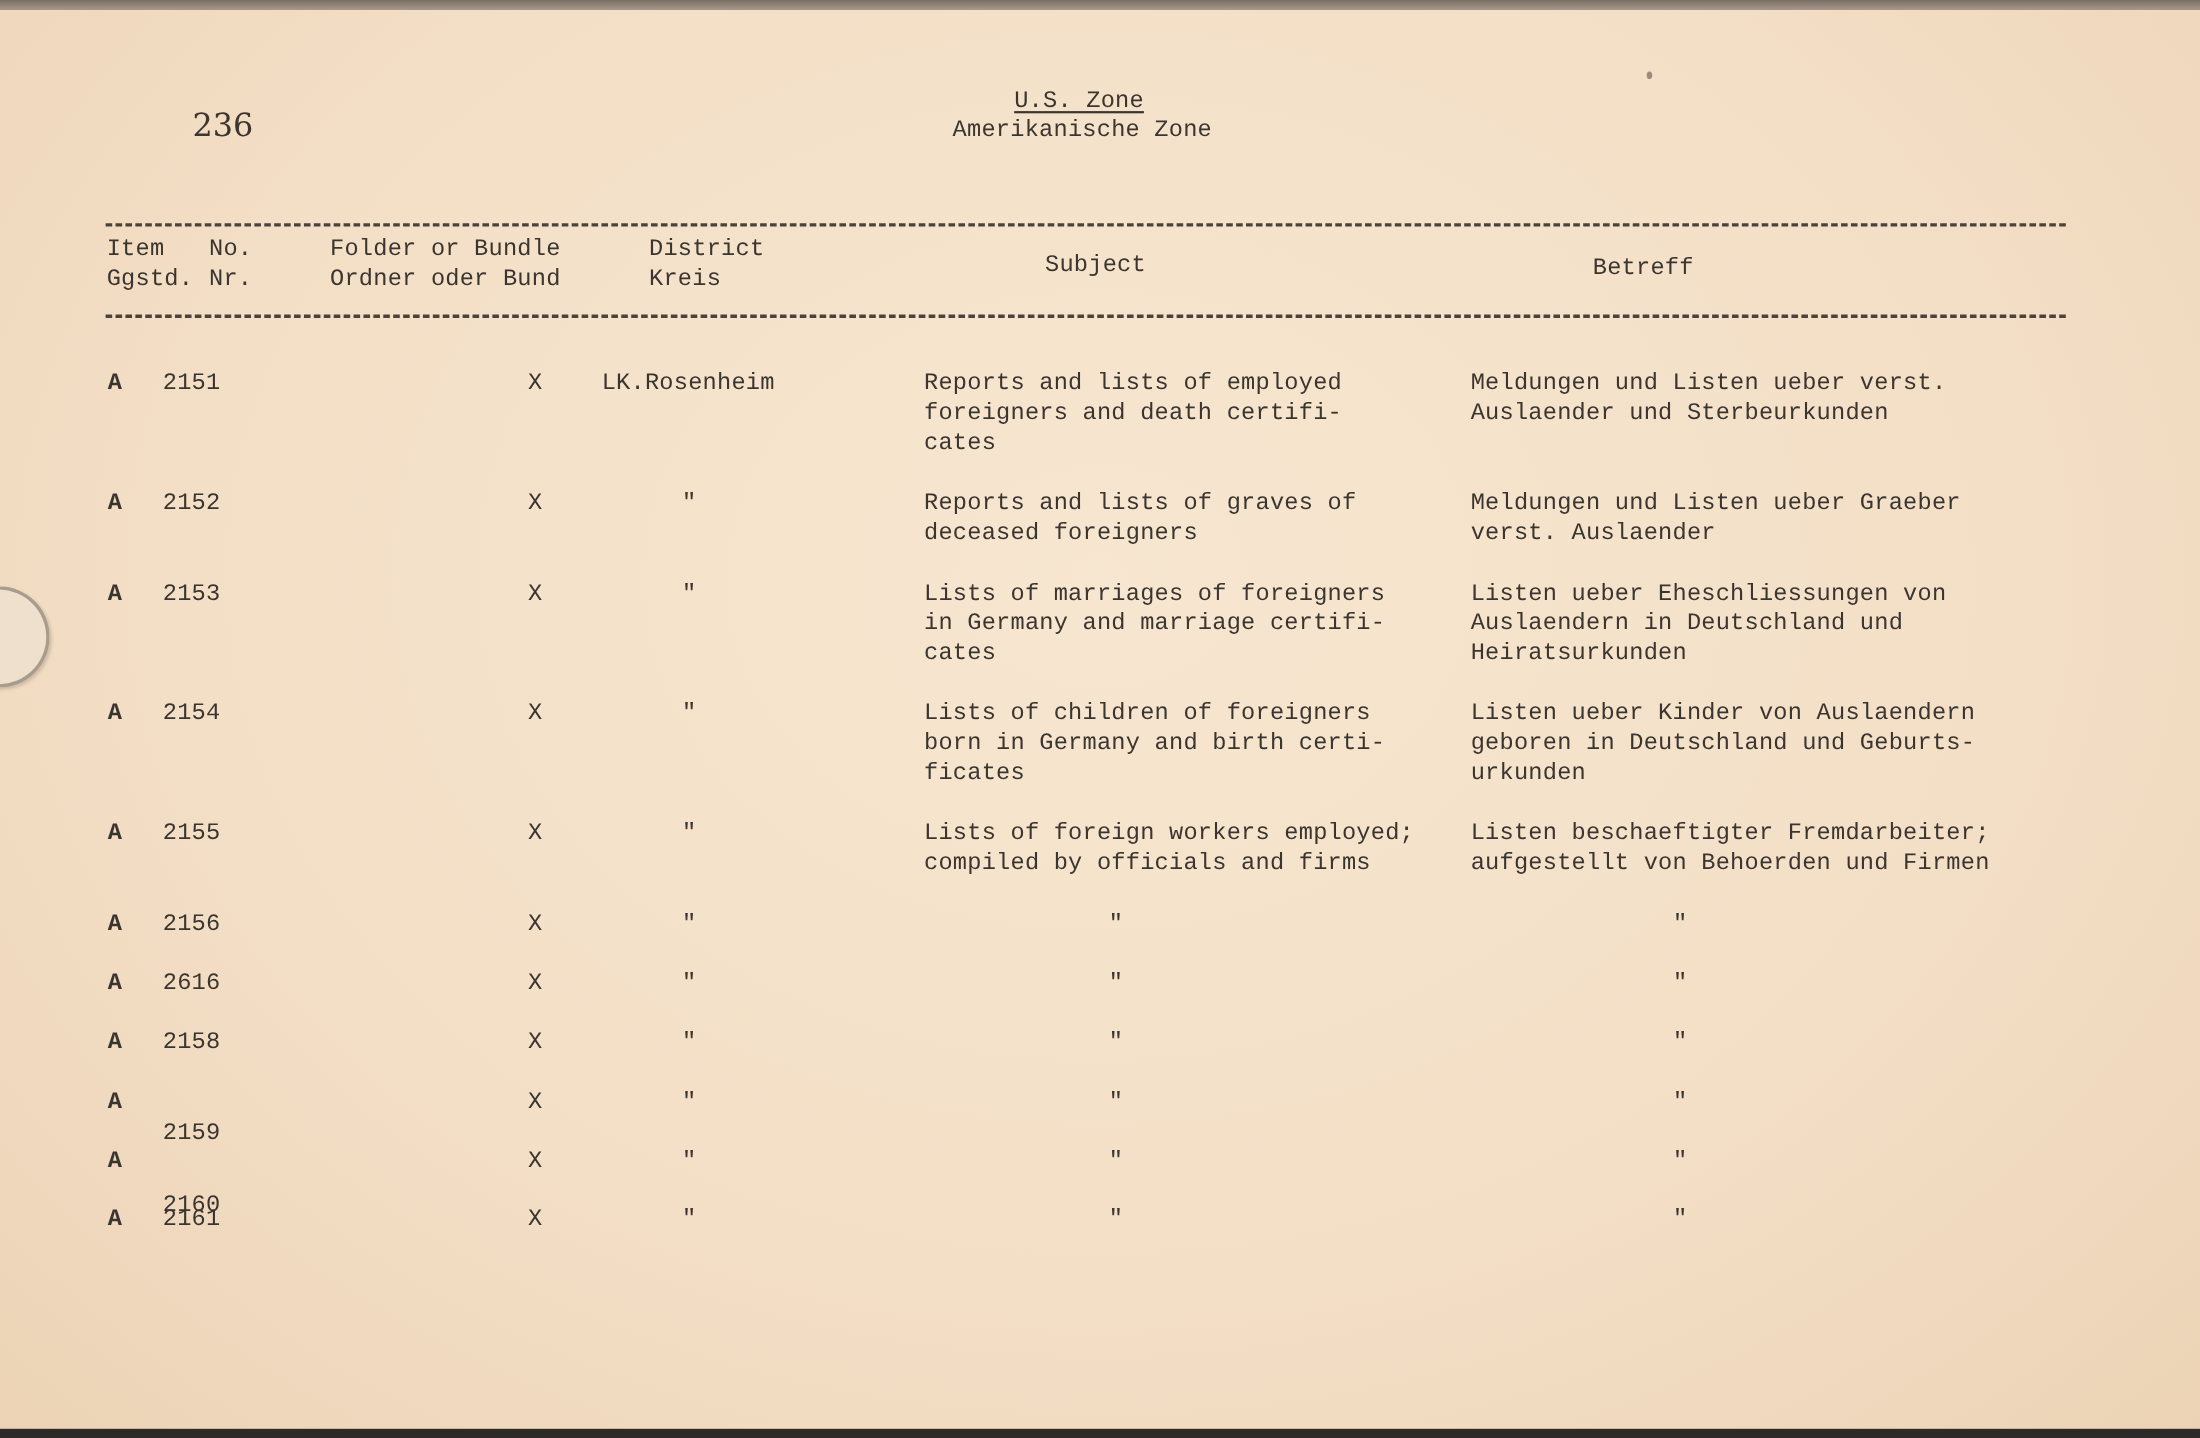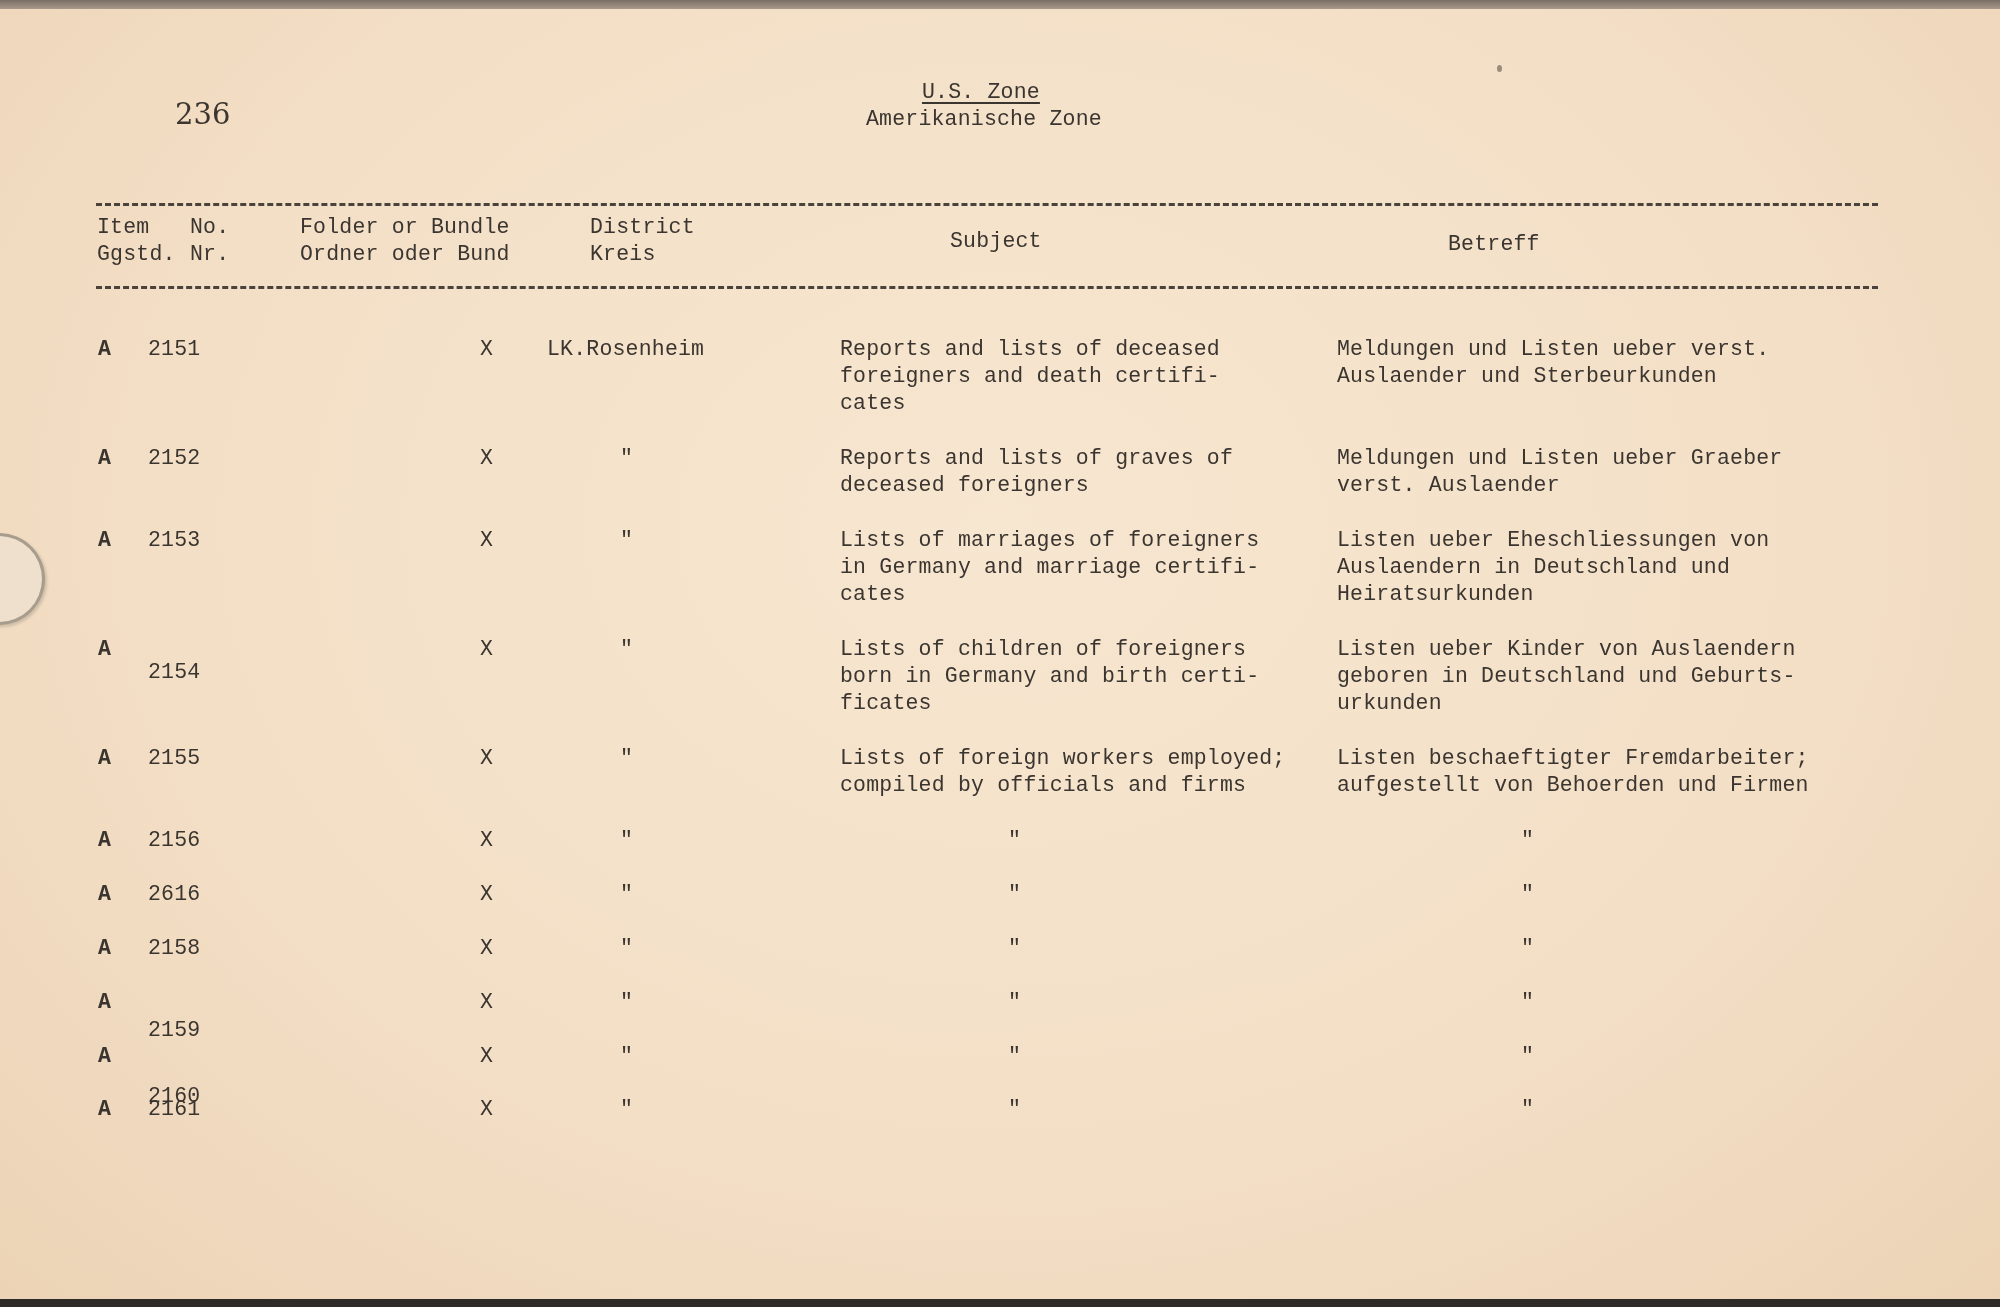--- a/index.html
+++ b/index.html
@@ -53,7 +53,7 @@
         <div class="tw " style="left: 148px; top: 327px;">2151</div>
         <div class="tw " style="left: 480px; top: 327px;">X</div>
         <div class="tw " style="left: 547px; top: 327px;">LK.Rosenheim</div>
-        <div class="tw " style="left: 840px; top: 327px;">Reports and lists of deceased
+        <div class="tw " style="left: 840px; top: 327px;">Reports and lists of employed
 foreigners and death certifi-
 cates</div>
         <div class="tw " style="left: 1337px; top: 327px;">Meldungen und Listen ueber verst.

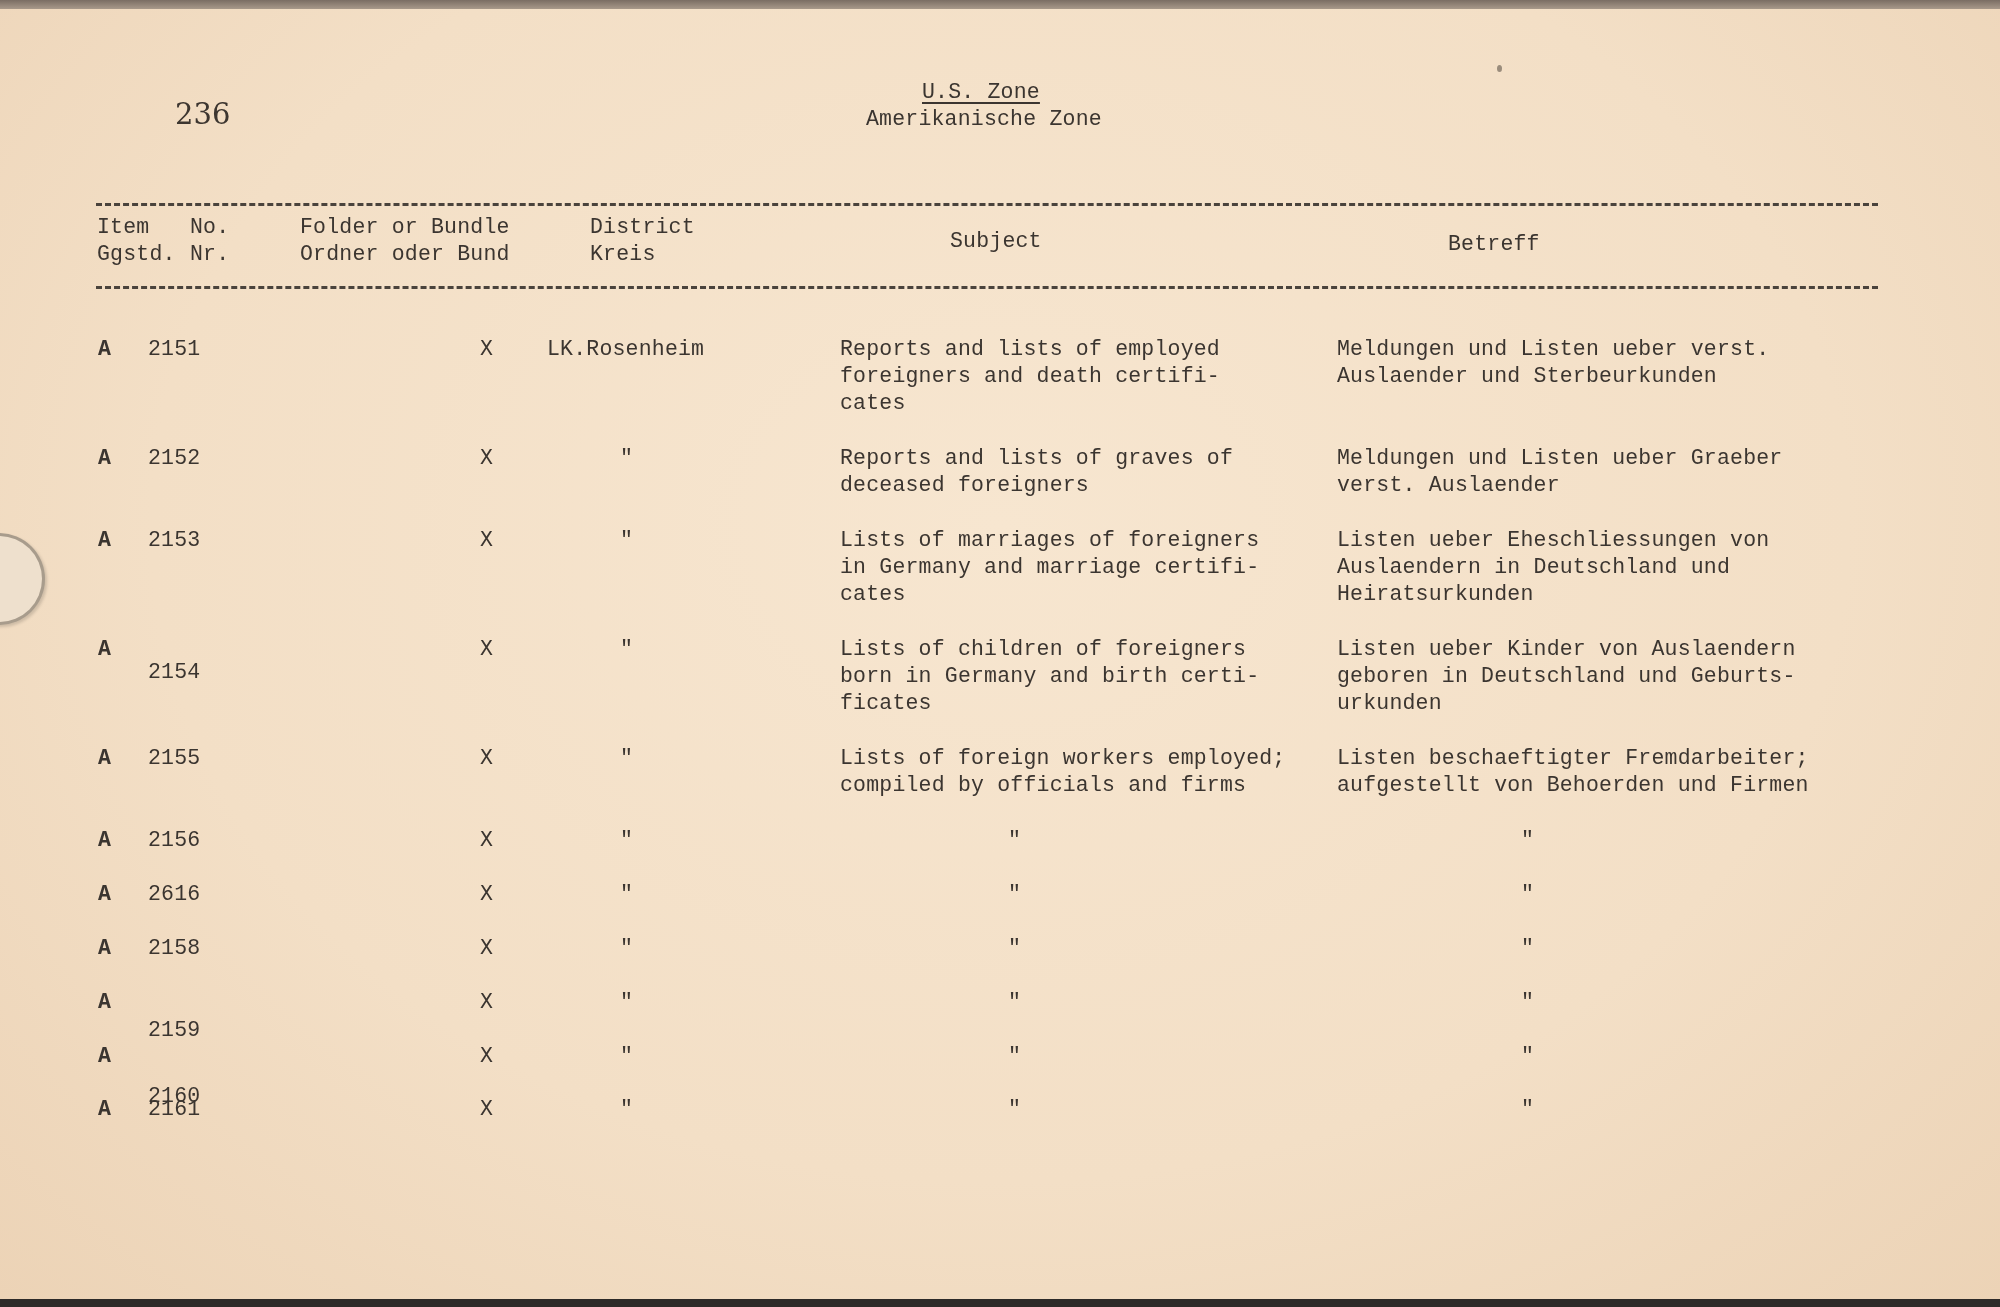--- a/index.html
+++ b/index.html
@@ -83,7 +83,7 @@
       </div>
       <div>
         <div class="tw b" style="left: 98px; top: 627px;">A</div>
-        <div class="tw " style="left: 148px; top: 650px;">2154</div>
+        <div class="tw " style="left: 148px; top: 627px;">2154</div>
         <div class="tw " style="left: 480px; top: 627px;">X</div>
         <div class="tw " style="left: 620px; top: 627px;">"</div>
         <div class="tw " style="left: 840px; top: 627px;">Lists of children of foreigners

